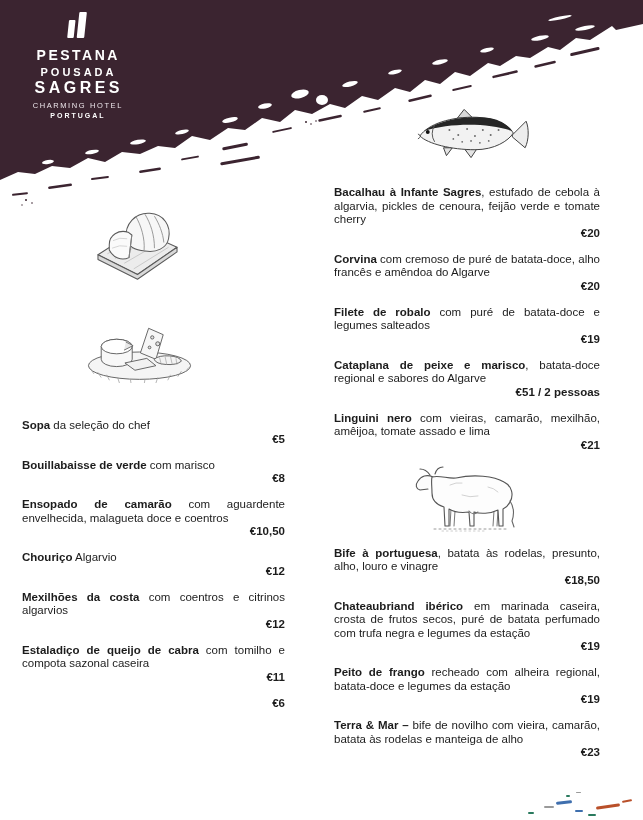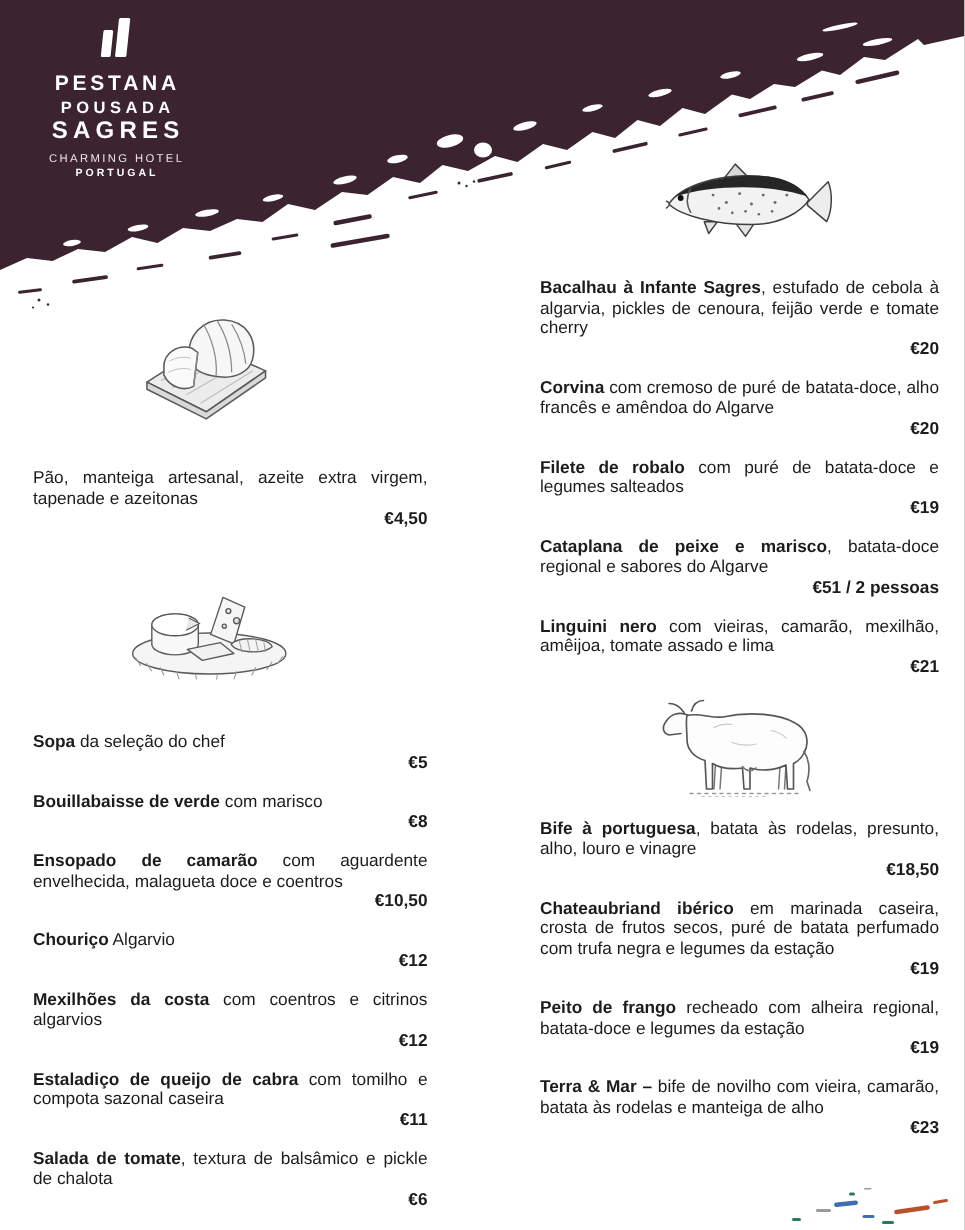--- a/index.html
+++ b/index.html
@@ -20,7 +20,7 @@
   .brand-sub4{font-size:7px;font-weight:bold;letter-spacing:2px;text-indent:2px;margin-top:2px;}
   
   .col-left{position:absolute;left:22px;top:203px;width:263px;}
-  .col-right{position:absolute;left:360px;top:108px;width:266px;}
+  .col-right{position:absolute;left:334px;top:108px;width:266px;}
   .menu-item{margin:0 0 13px 0;}
   .menu-item p{margin:0;}
   .desc{font-size:11.5px;line-height:13.5px;text-align:justify;}

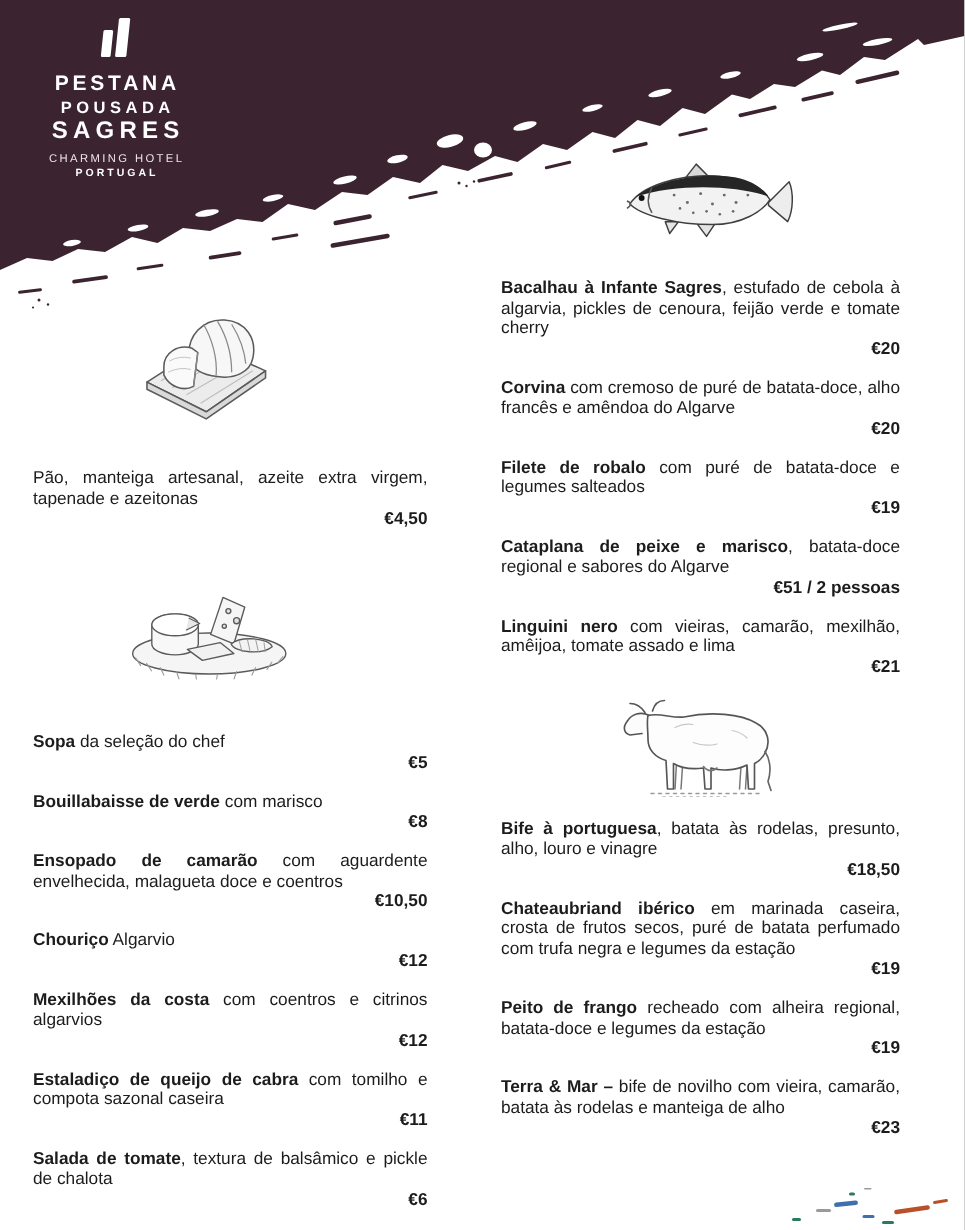--- a/index.html
+++ b/index.html
@@ -120,10 +120,6 @@
       </g>
     </svg>
 
-    <div class="menu-item">
-      <p class="desc"><span class="b"></span><span>Pão, manteiga artesanal, azeite extra virgem, tapenade e azeitonas</span></p>
-      <p class="price"><span>€4,50</span></p>
-    </div>
 
     <svg class="illu illu-cheese" width="115" height="62" viewBox="0 0 124 68">
       <g stroke="#5a5a5a" stroke-width="1" fill="#fafafa" stroke-linejoin="round">

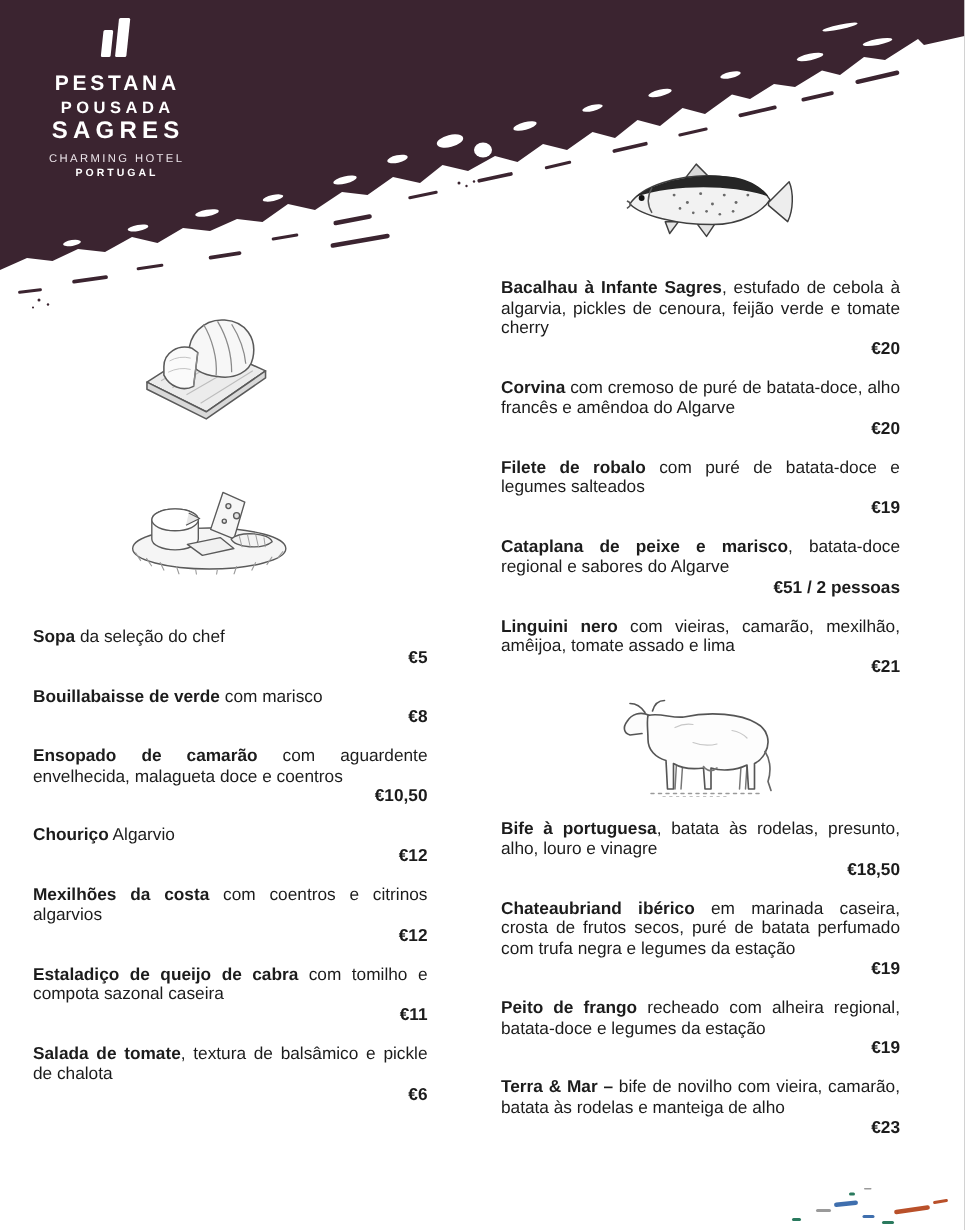--- a/index.html
+++ b/index.html
@@ -169,7 +169,6 @@
     </div>
 
     <div class="menu-item">
-      <p class="desc"><span class="b">Salada de tomate</span><span>, textura de balsâmico e pickle de chalota</span></p>
       <p class="price"><span>€6</span></p>
     </div>
 

